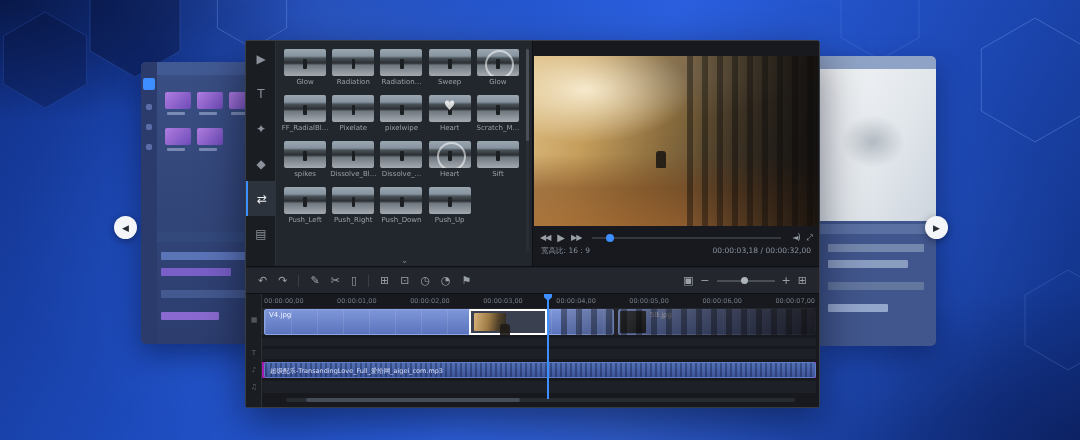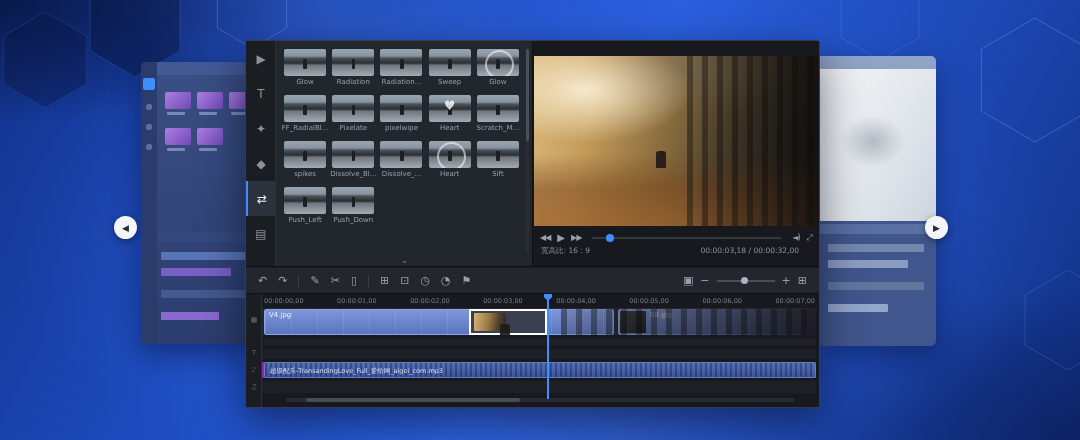--- a/index.html
+++ b/index.html
@@ -283,6 +283,10 @@
             </div>
           <div class="titem">
               <div class="thumb"></div>
+              <div class="tlabel">Push_Right</div>
+            </div>
+          <div class="titem">
+              <div class="thumb"></div>
               <div class="tlabel">Push_Down</div>
             </div>
         </div>

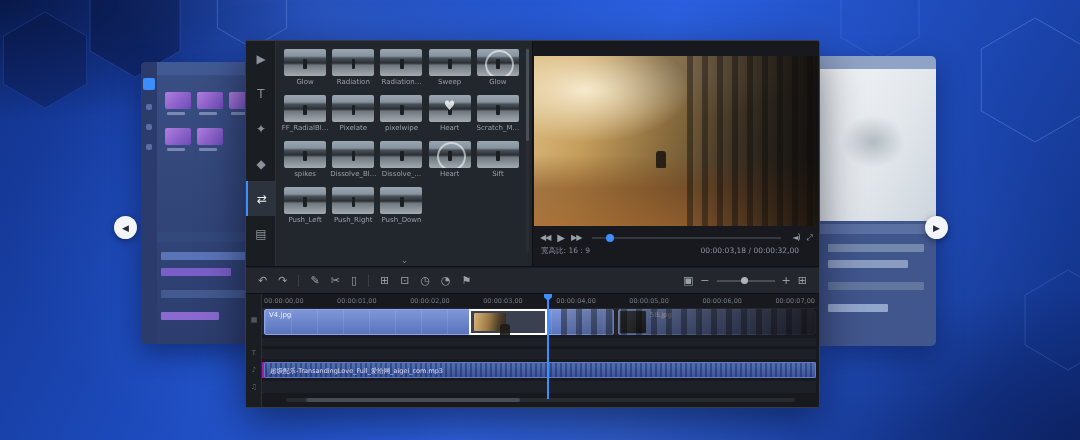--- a/index.html
+++ b/index.html
@@ -289,6 +289,10 @@
               <div class="thumb"></div>
               <div class="tlabel">Push_Down</div>
             </div>
+          <div class="titem">
+              <div class="thumb"></div>
+              <div class="tlabel">Push_Up</div>
+            </div>
         </div>
         <div class="vscroll-track"></div>
         <div class="vscroll-thumb"></div>

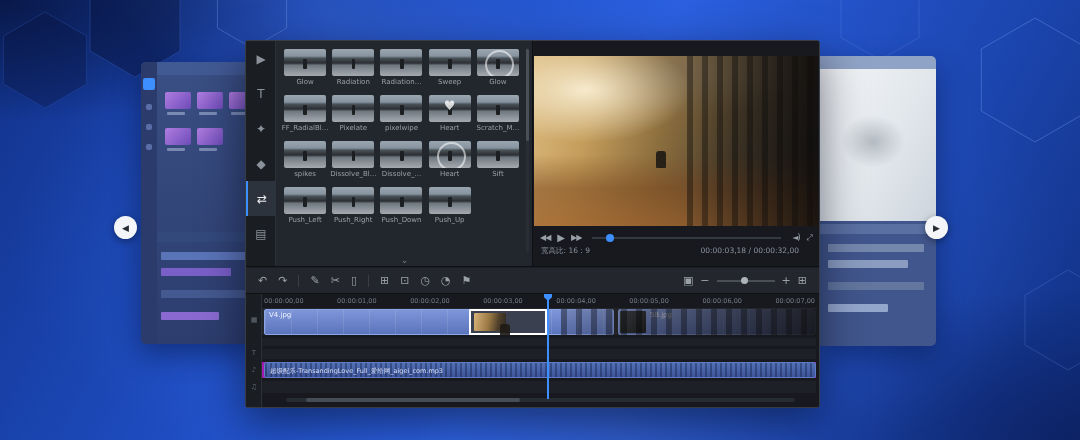--- a/index.html
+++ b/index.html
@@ -94,7 +94,7 @@
   .ctrl.play { font-size:10px; }
   .seek { flex:1; height:2px; background:#34383f; position:relative; margin:0 4px; cursor:pointer; }
   .seek-dot { position:absolute; left:7%; top:-3px; width:8px; height:8px; border-radius:50%; background:#3d8eff; cursor:pointer; }
-  .info-row { position:absolute; left:8px; right:20px; top:205px; display:flex; justify-content:space-between;
+  .info-row { position:absolute; left:8px; right:8px; top:205px; display:flex; justify-content:space-between;
     font-size:7.5px; color:#8b93a0; }
 
   .toolbar { position:absolute; left:0; top:227px; width:100%; height:26px; background:#23262d;

